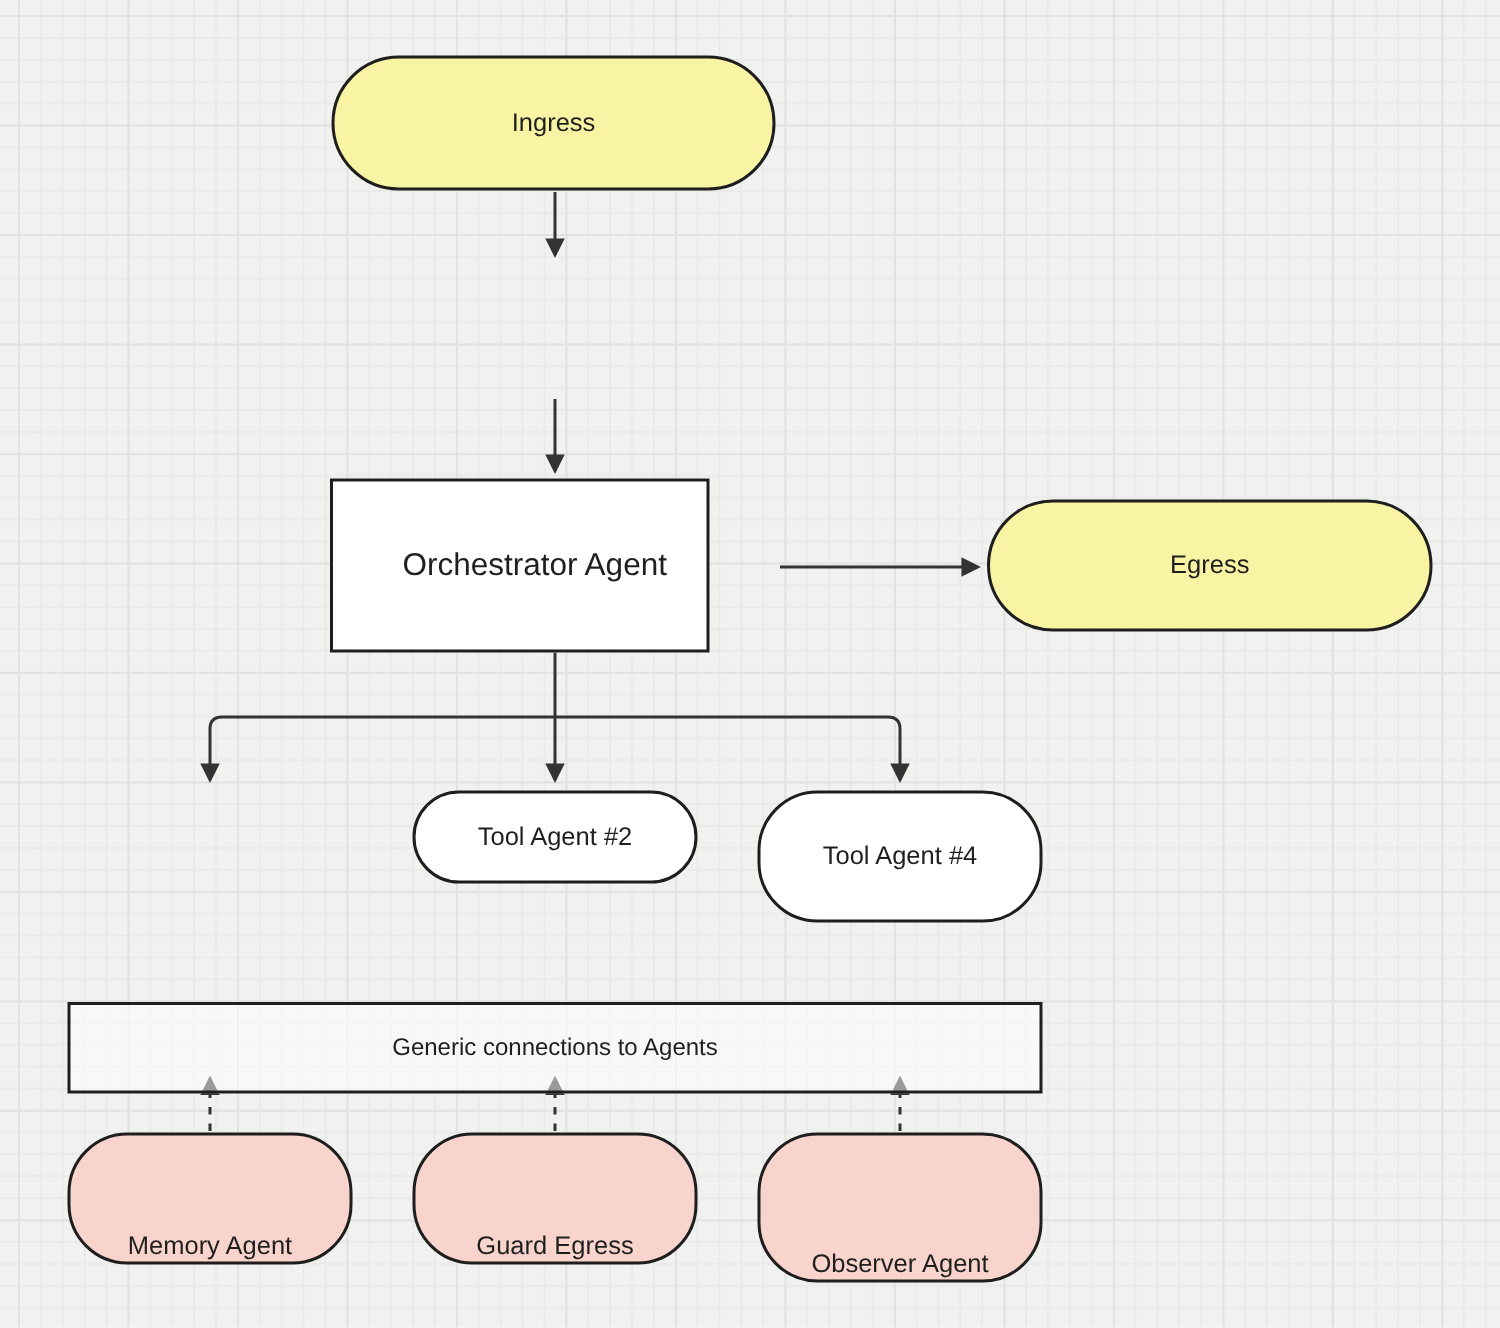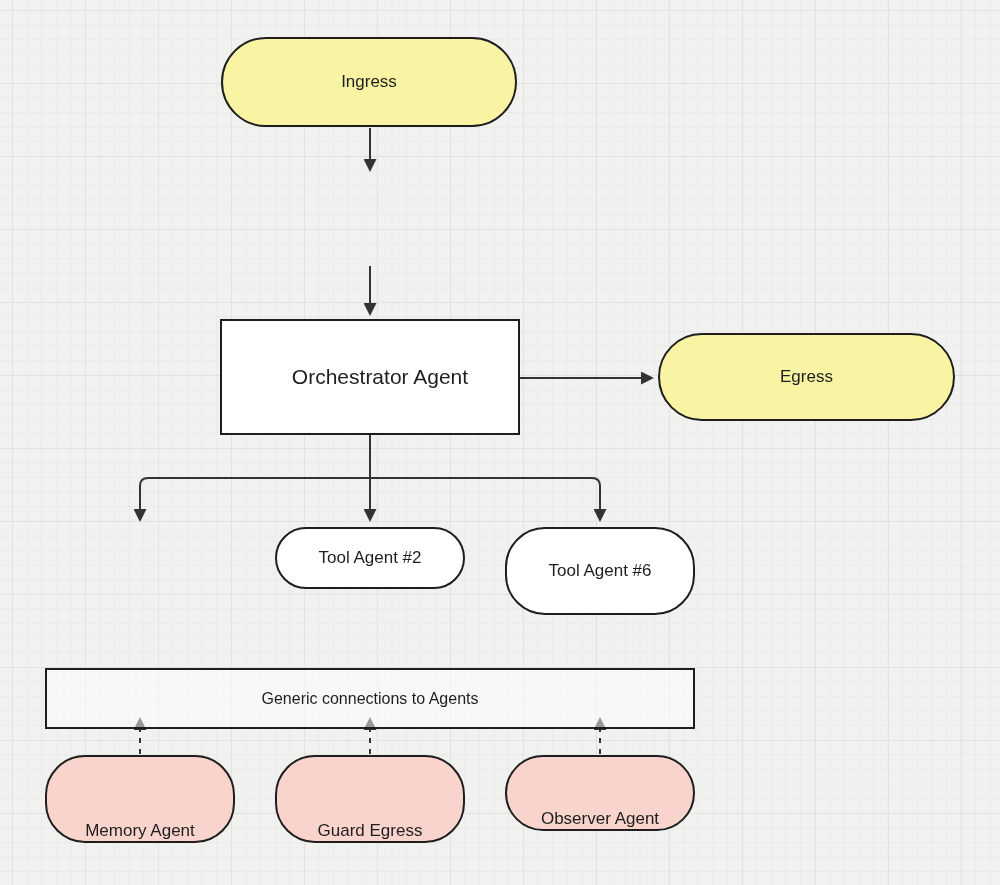--- a/index.html
+++ b/index.html
@@ -94,7 +94,7 @@
   </div>
 
 
-  <div class="node rect orchestrator" style="left:220px; top:319px; width:300px; height:116px;padding-left:20px;">
+  <div class="node rect orchestrator" style="left:220px; top:319px; width:253px; height:116px;padding-left:20px;">
     <span class="label">Orchestrator Agent</span>
   </div>
 

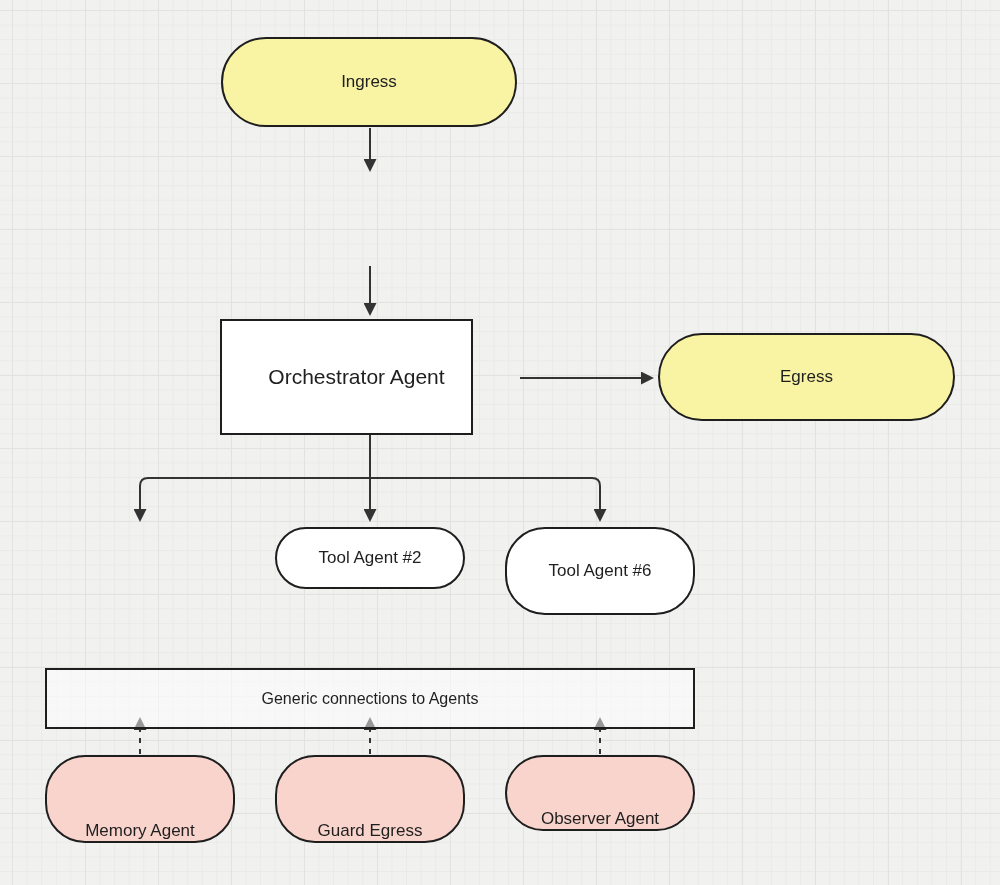--- a/index.html
+++ b/index.html
@@ -108,7 +108,7 @@
   </div>
 
   <div class="node pill-sm" style="left:505px; top:527px; width:190px; height:88px;">
-    <span class="label">Tool Agent #6</span>
+    <span class="label">Tool Agent #4</span>
   </div>
 
   <div class="node bus" style="left:45px; top:653px; width:650px; height:61px;">

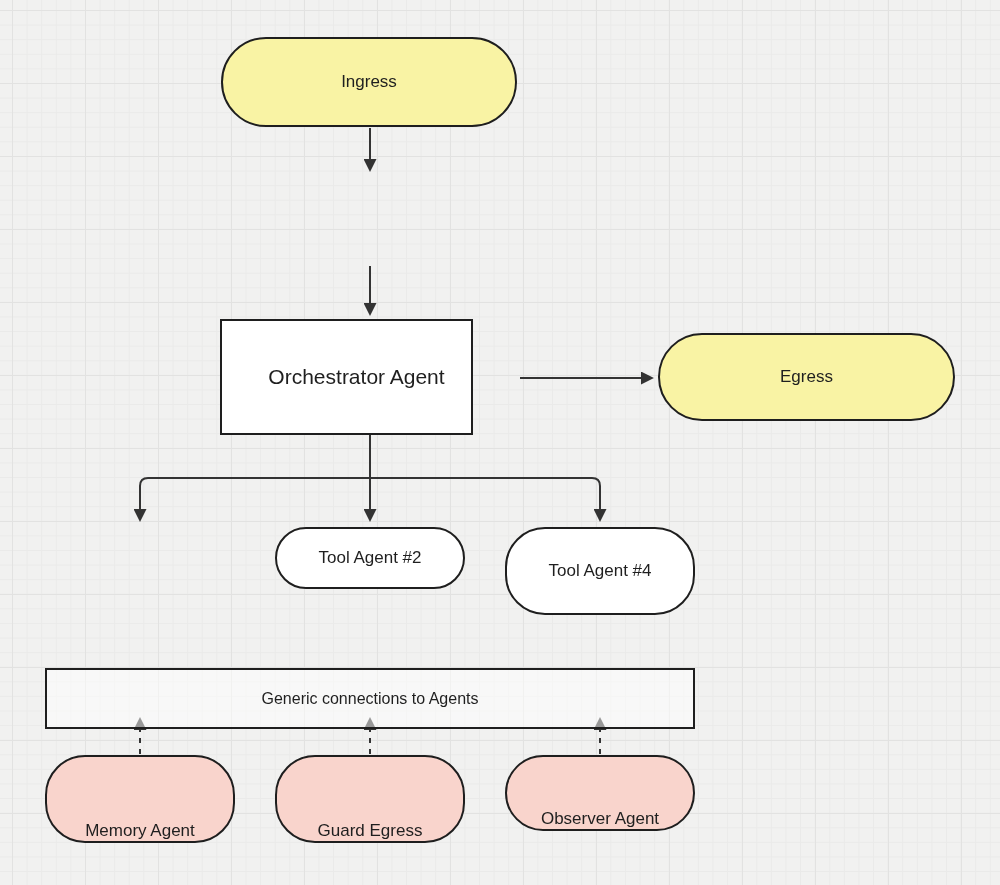--- a/index.html
+++ b/index.html
@@ -123,7 +123,7 @@
     <span class="label">Guard Egress</span>
   </div>
 
-  <div class="node pill-sm pink" style="left:505px; top:755px; width:190px; height:76px;">
+  <div class="node pill-sm pink" style="left:505px; top:755px; width:190px; height:100px;">
     <span class="label">Observer Agent</span>
   </div>
 

